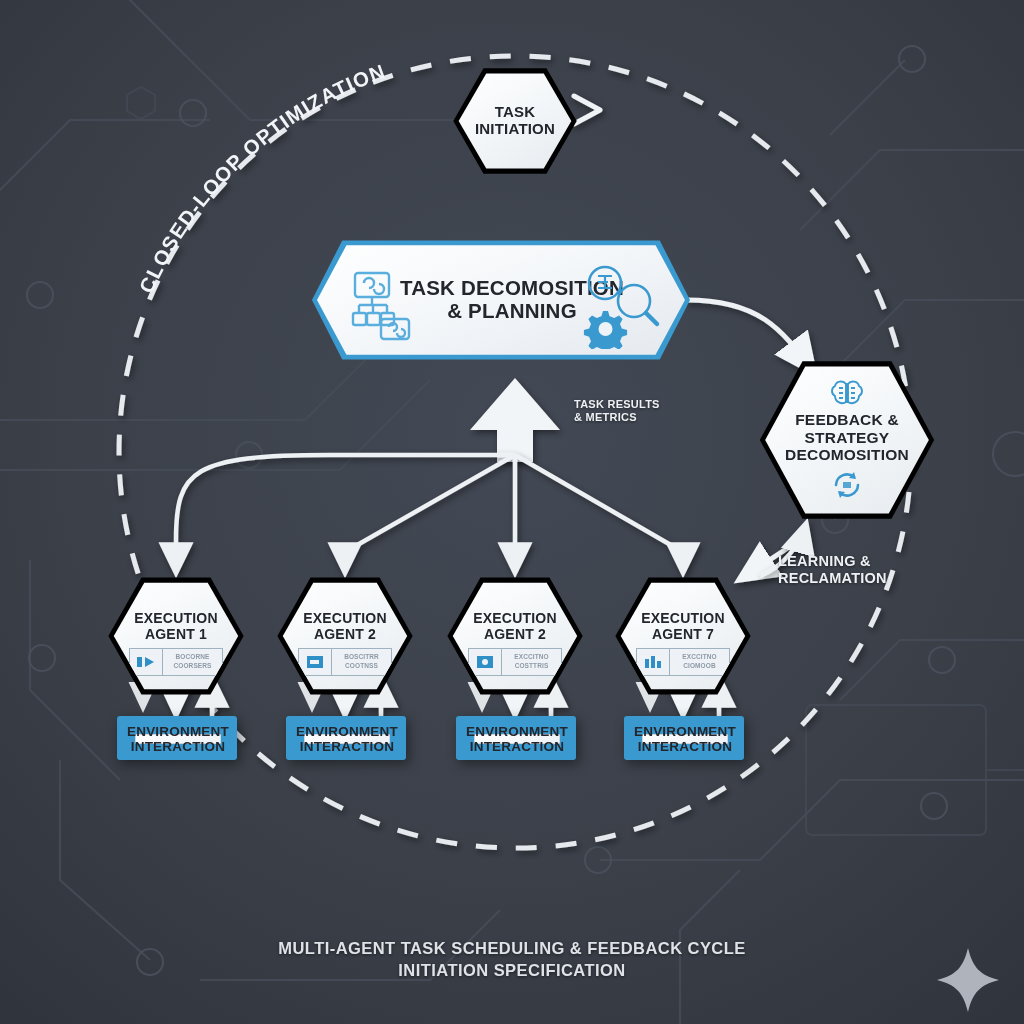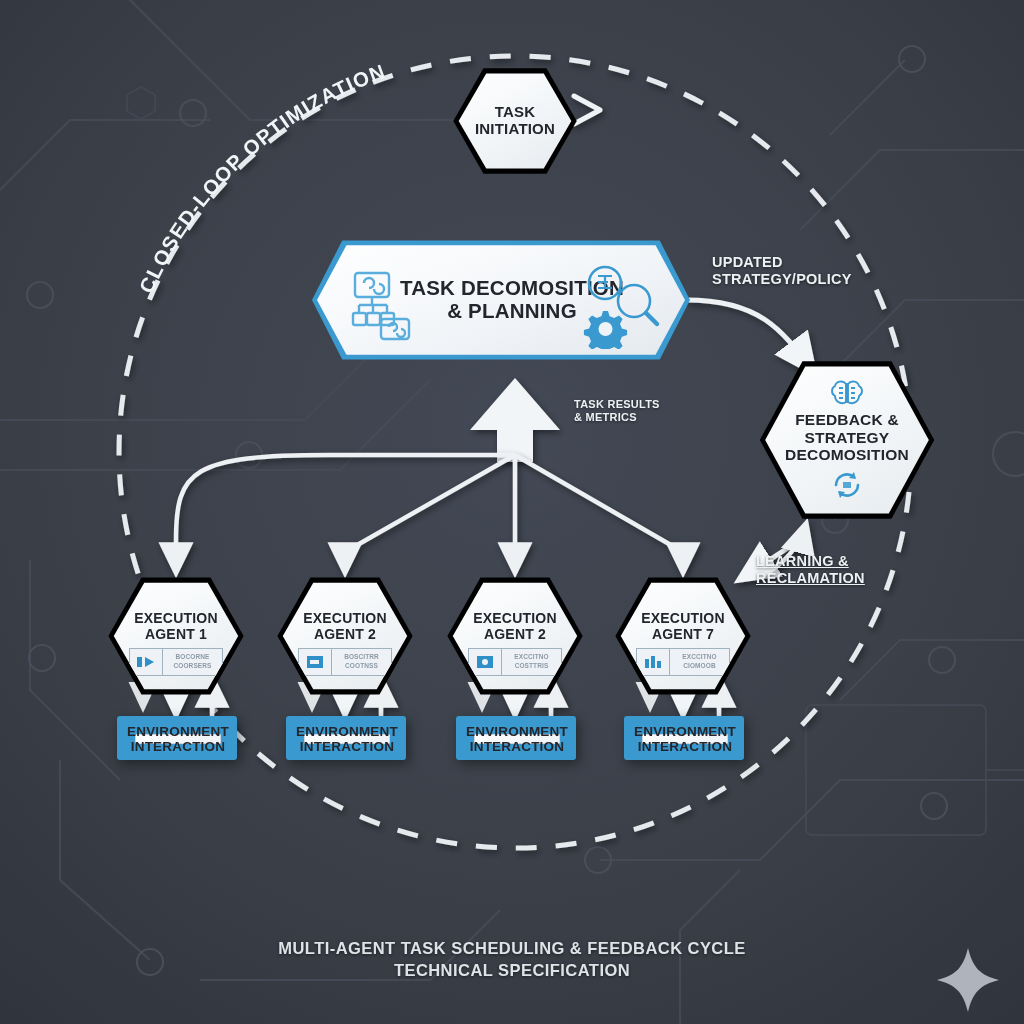--- a/index.html
+++ b/index.html
@@ -415,10 +415,6 @@
     </div>
   </div>
 
-  <div class="flabel" style="left:712px;top:254px;">
-    <span>UPDATED</span><br>
-    <span>STRATEGY/POLICY</span>
-  </div>
 
   <div class="flabel" style="left:574px;top:398px;font-size:11px;">
     <span>TASK RESULTS</span><br>

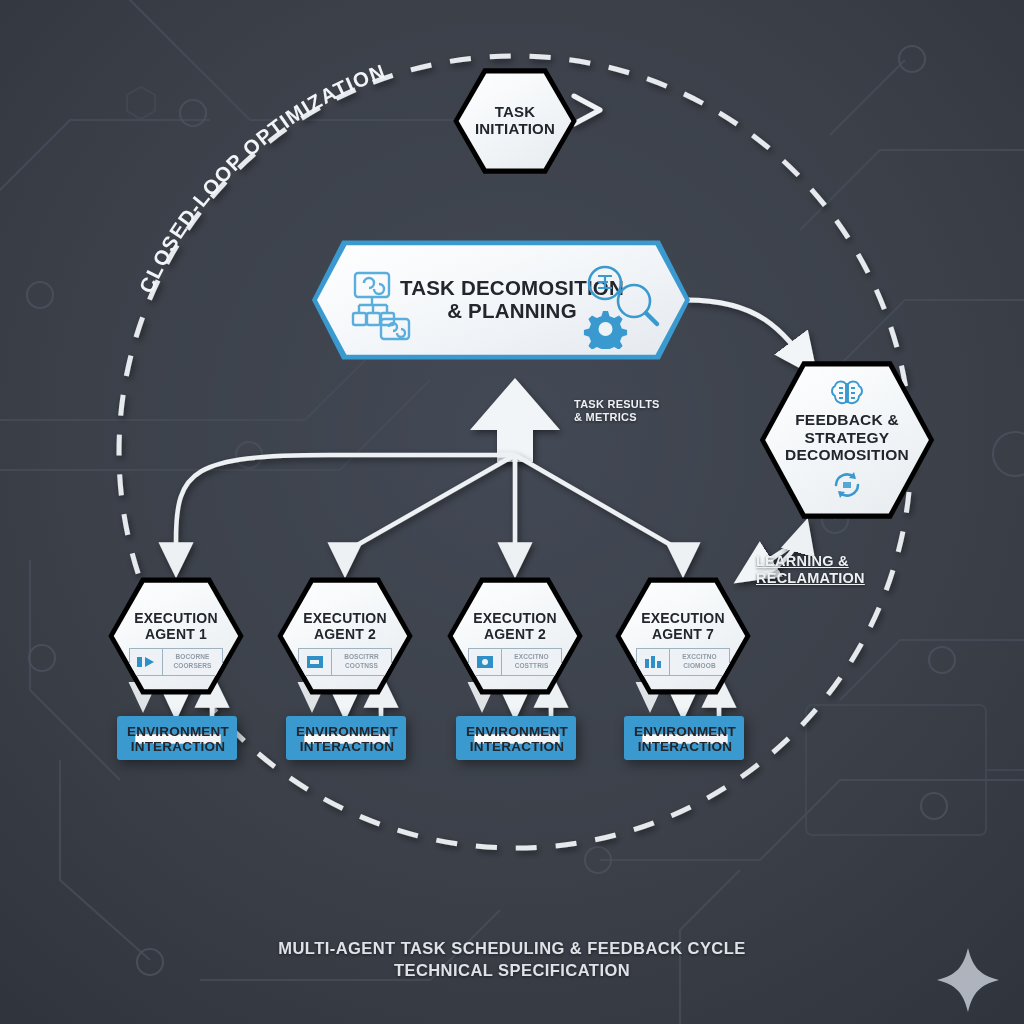--- a/index.html
+++ b/index.html
@@ -421,7 +421,7 @@
     <span>&amp; METRICS</span>
   </div>
 
-  <div class="flabel" style="left:756px;top:553px;text-decoration:underline;">
+  <div class="flabel" style="left:778px;top:553px;">
     <span>LEARNING &amp;</span><br>
     <span>RECLAMATION</span>
   </div>

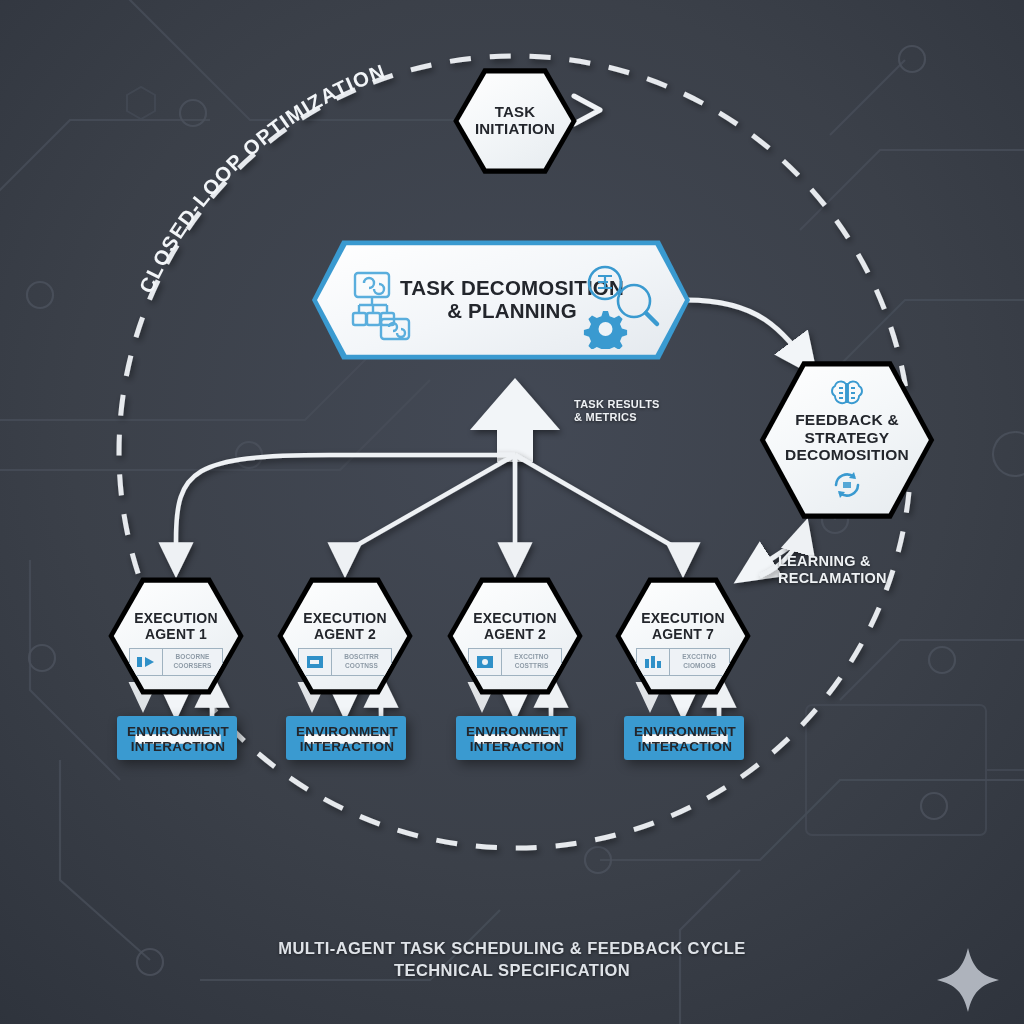--- a/index.html
+++ b/index.html
@@ -428,7 +428,7 @@
 
   <div class="caption" style="top:938px;">
     <span>MULTI-AGENT TASK SCHEDULING &amp; FEEDBACK CYCLE</span><br>
-    <span>TECHNICAL SPECIFICATION</span>
+    <span>INITIATION SPECIFICATION</span>
   </div>
 
   <svg id="overlay" viewBox="0 0 1024 1024">

